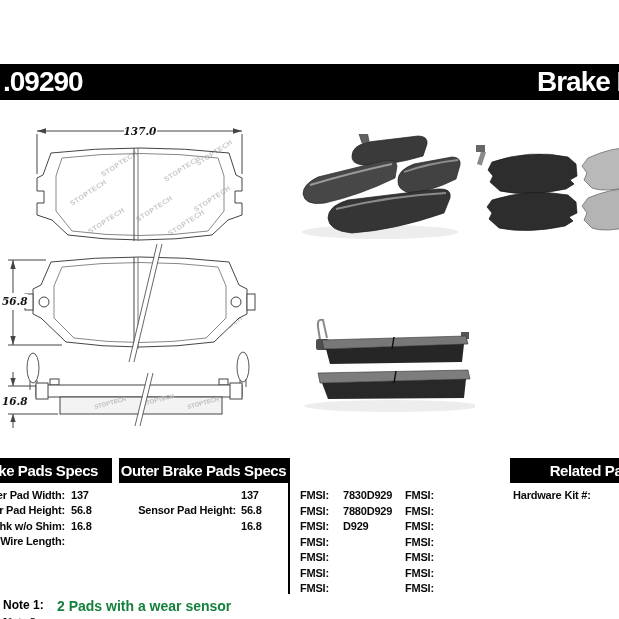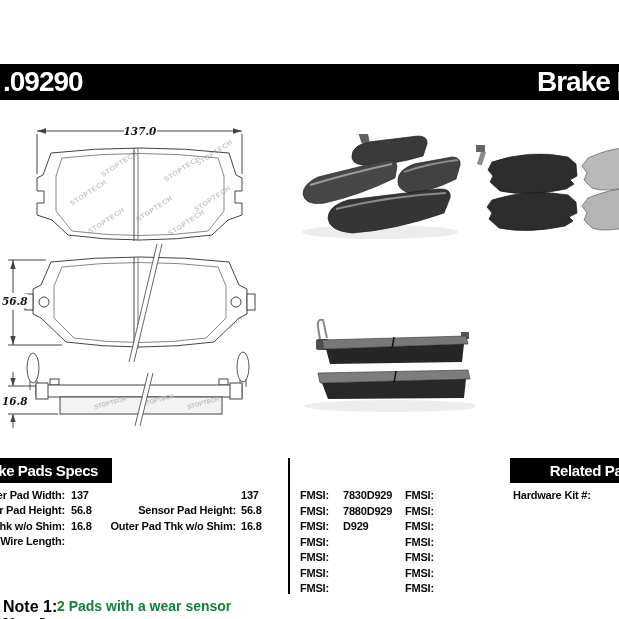--- a/index.html
+++ b/index.html
@@ -159,6 +159,7 @@
 </svg>
 
 <div class="thead" style="left:-78px;width:190px;">Inner Brake Pads Specs</div>
+<div class="thead" style="left:119px;width:169px;">Outer Brake Pads Specs</div>
 <div class="thead" style="left:510px;width:170px;">Related Parts</div>
 <div class="vdiv"></div>
 

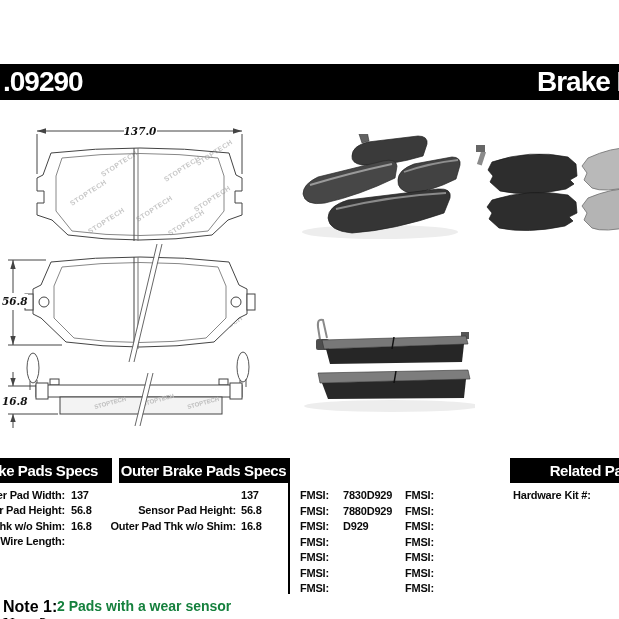--- a/index.html
+++ b/index.html
@@ -175,7 +175,6 @@
 <div class="cell" style="left:241px;top:443px;">137</div>
 <div class="cell lblR" style="left:60px;top:458px;width:176px;">Sensor Pad Height:</div>
 <div class="cell" style="left:241px;top:458px;">56.8</div>
-<div class="cell lblR" style="left:60px;top:474px;width:176px;">Outer Pad Thk w/o Shim:</div>
 <div class="cell" style="left:241px;top:474px;">16.8</div>
 
 <div class="cell" style="left:300px;top:443px;">FMSI:</div>

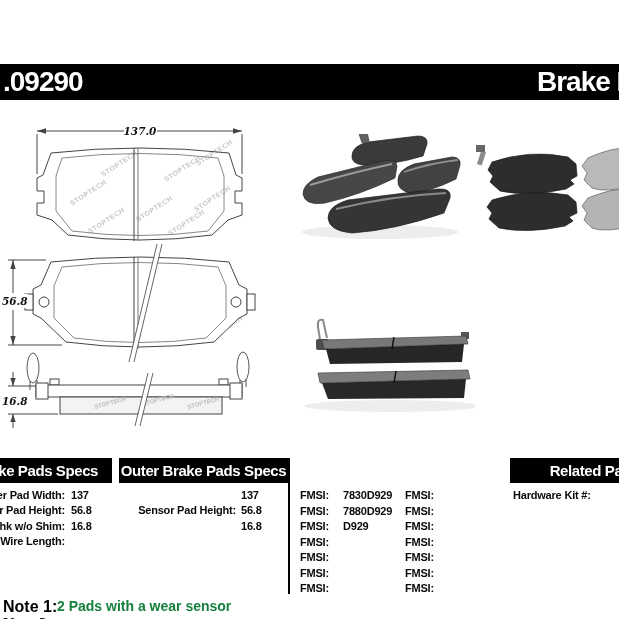--- a/index.html
+++ b/index.html
@@ -13,7 +13,7 @@
   .cell{position:absolute;font-weight:bold;font-size:11px;letter-spacing:-0.2px;color:#0a0a0a;white-space:nowrap;}
   .lblR{text-align:right;}
   .vdiv{position:absolute;left:288px;top:412px;width:2px;height:136px;background:#000;}
-  .note-lbl{position:absolute;font-weight:bold;font-size:16px;color:#000;white-space:nowrap;}
+  .note-lbl{position:absolute;font-weight:bold;font-size:12px;color:#000;white-space:nowrap;}
   .note-red{position:absolute;font-weight:bold;font-size:14px;white-space:nowrap;}
   svg{position:absolute;}
   svg text{font-family:"Liberation Sans",sans-serif;}

